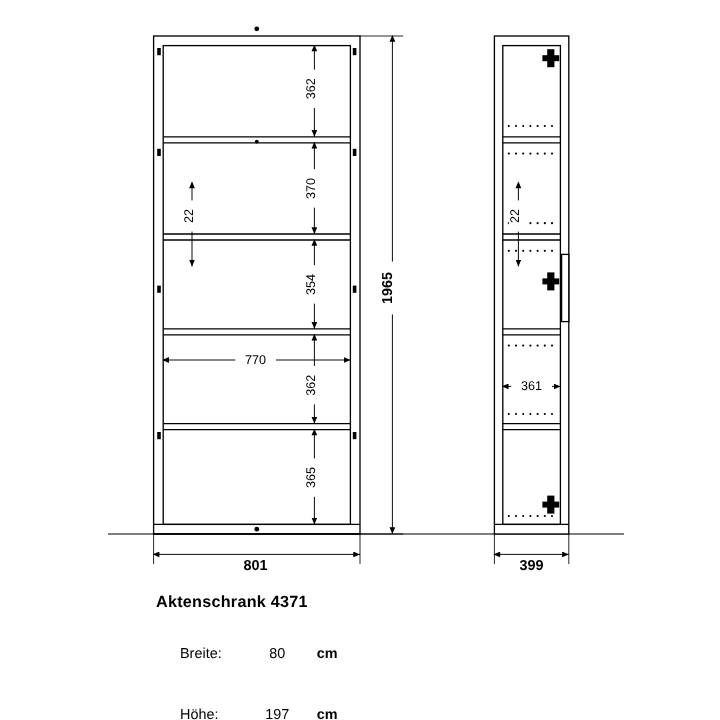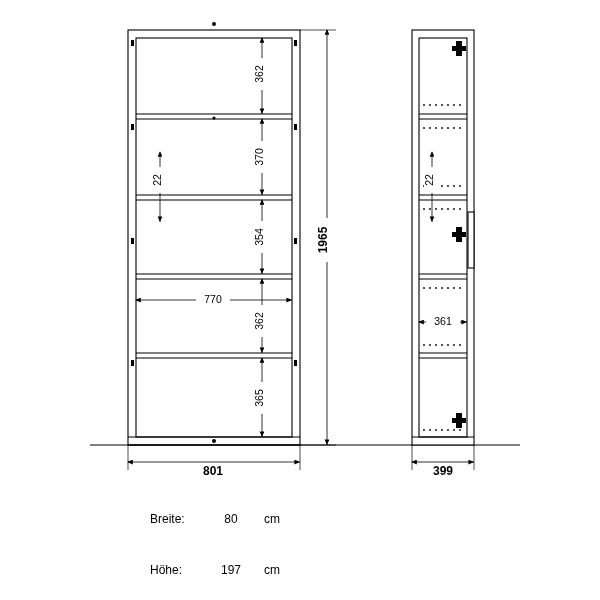--- a/index.html
+++ b/index.html
@@ -255,6 +255,7 @@
   </svg>
 
   <div class="caption-block">
+    <p class="caption-title">Aktenschrank 4371</p>
 
     <div class="spec-line">
       <span class="spec-label">Breite:</span><span class="spec-value">80</span><span class="spec-unit">cm</span>

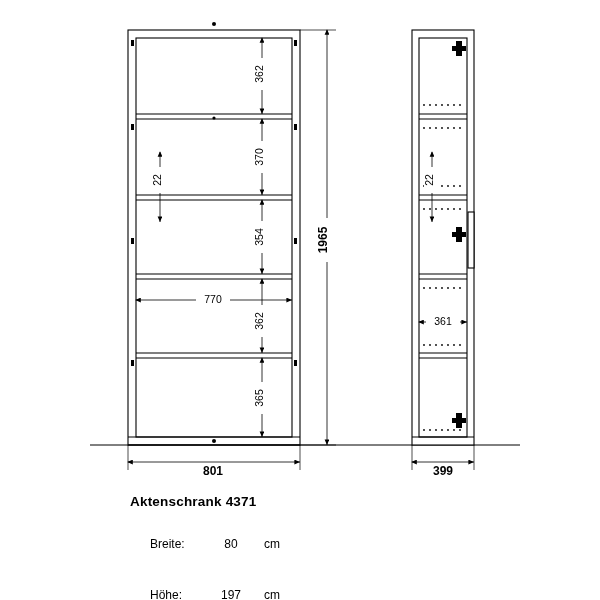--- a/index.html
+++ b/index.html
@@ -56,6 +56,7 @@
   .spec-unit {
     display: inline-block;
     padding-left: 4px;
+    font-weight: bold;
   }
 </style>
 </head>

